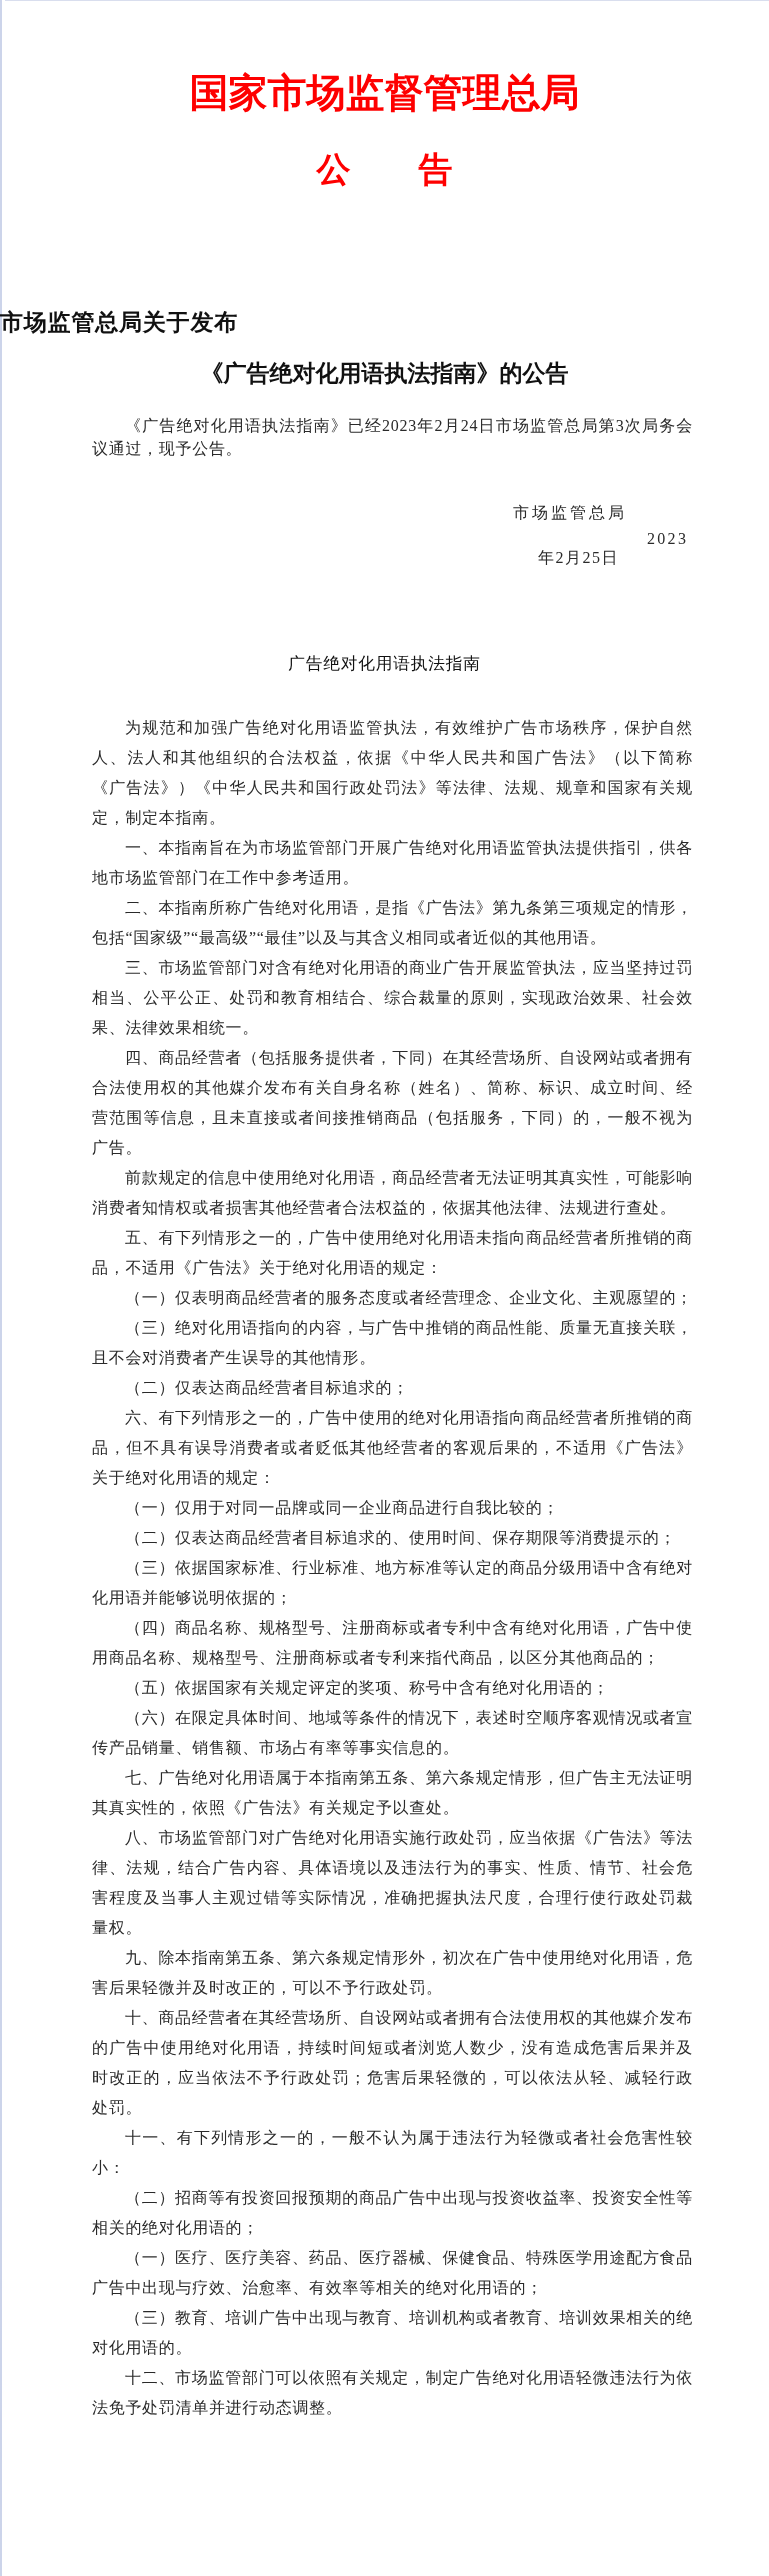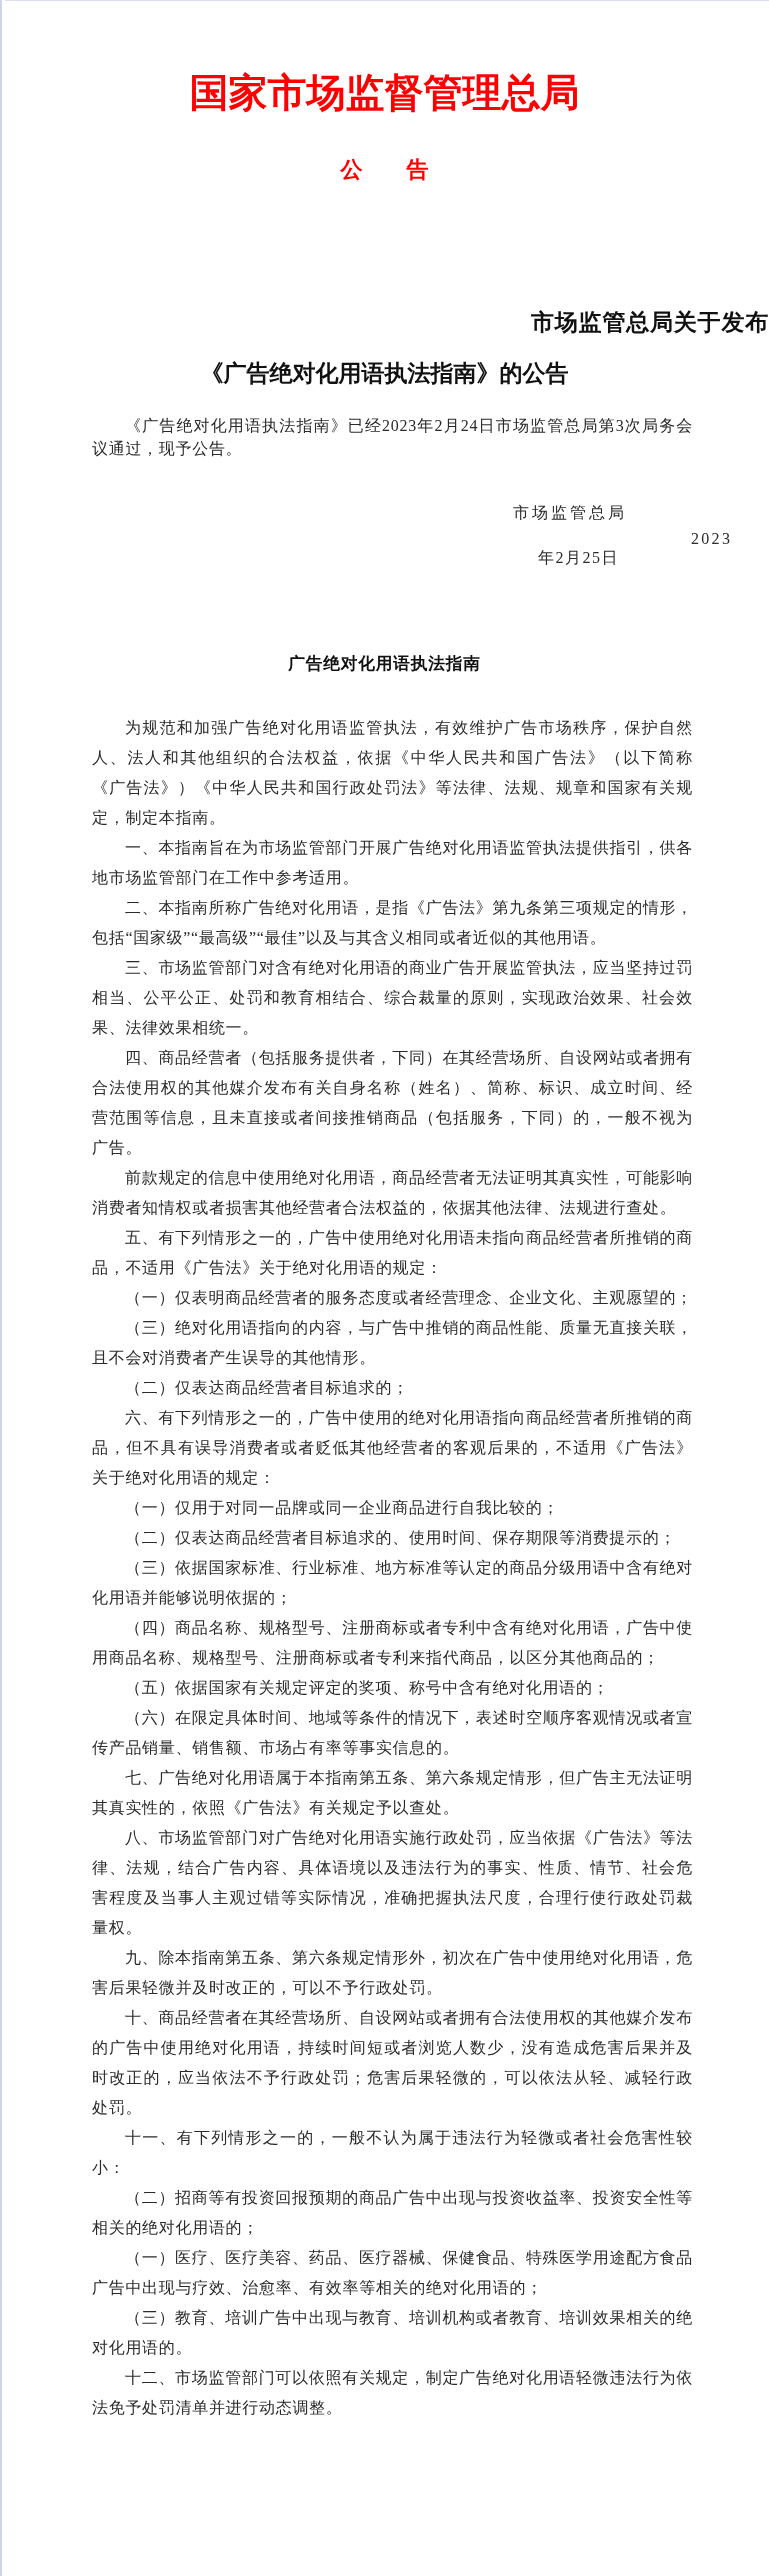--- a/index.html
+++ b/index.html
@@ -44,7 +44,7 @@
     position: absolute;
     top: 150px; left: 0; right: 0;
     text-align: center;
-    font-size: 22px;
+    font-size: 34px;
     font-weight: bold;
     color: #fe0000;
     line-height: 39px;

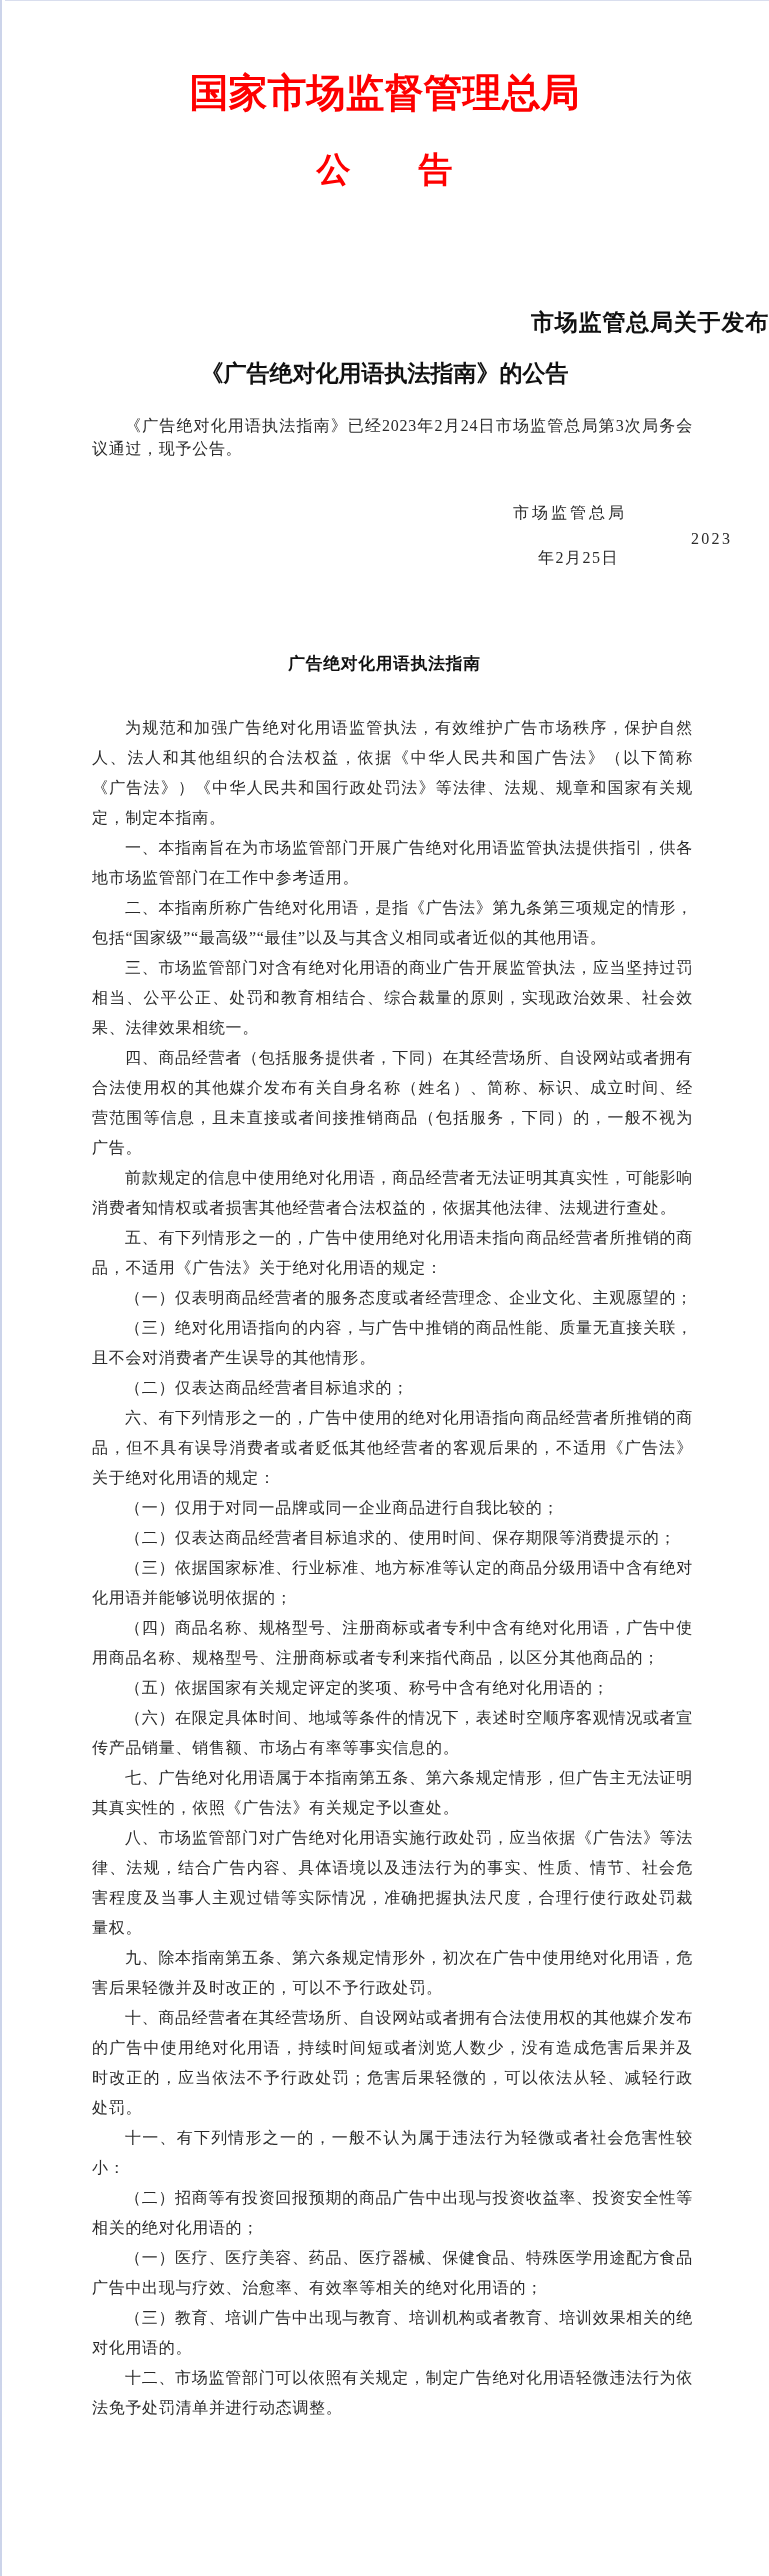--- a/index.html
+++ b/index.html
@@ -60,7 +60,7 @@
   .ann-heading1 {
     position: absolute;
     top: 308px; left: 0; right: 0;
-    text-align: right;
+    text-align: left;
     font-size: 23px;
     font-weight: bold;
     color: #111111;

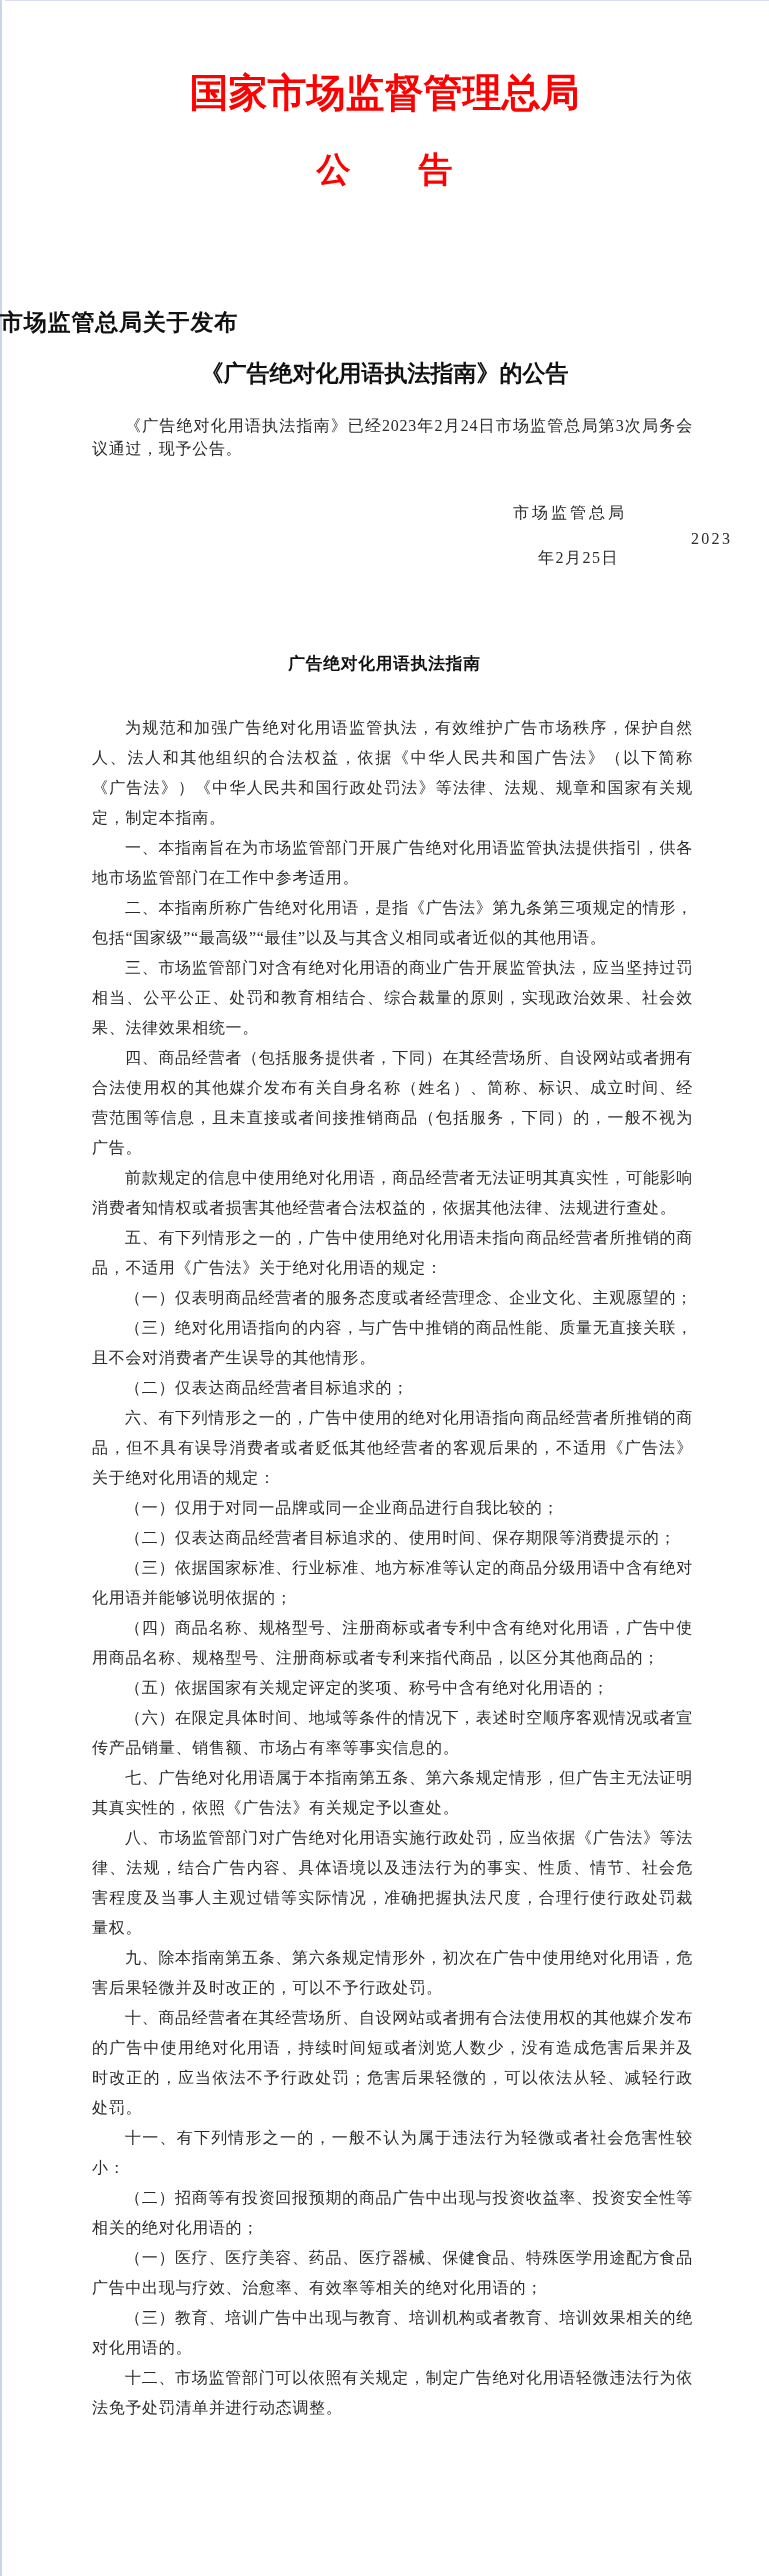--- a/index.html
+++ b/index.html
@@ -101,7 +101,6 @@
     font-size: 16px;
     letter-spacing: 2.3px;
     color: #2a2a2a;
-    margin-left: 44px;
   }
   .sig-date {
     position: absolute;

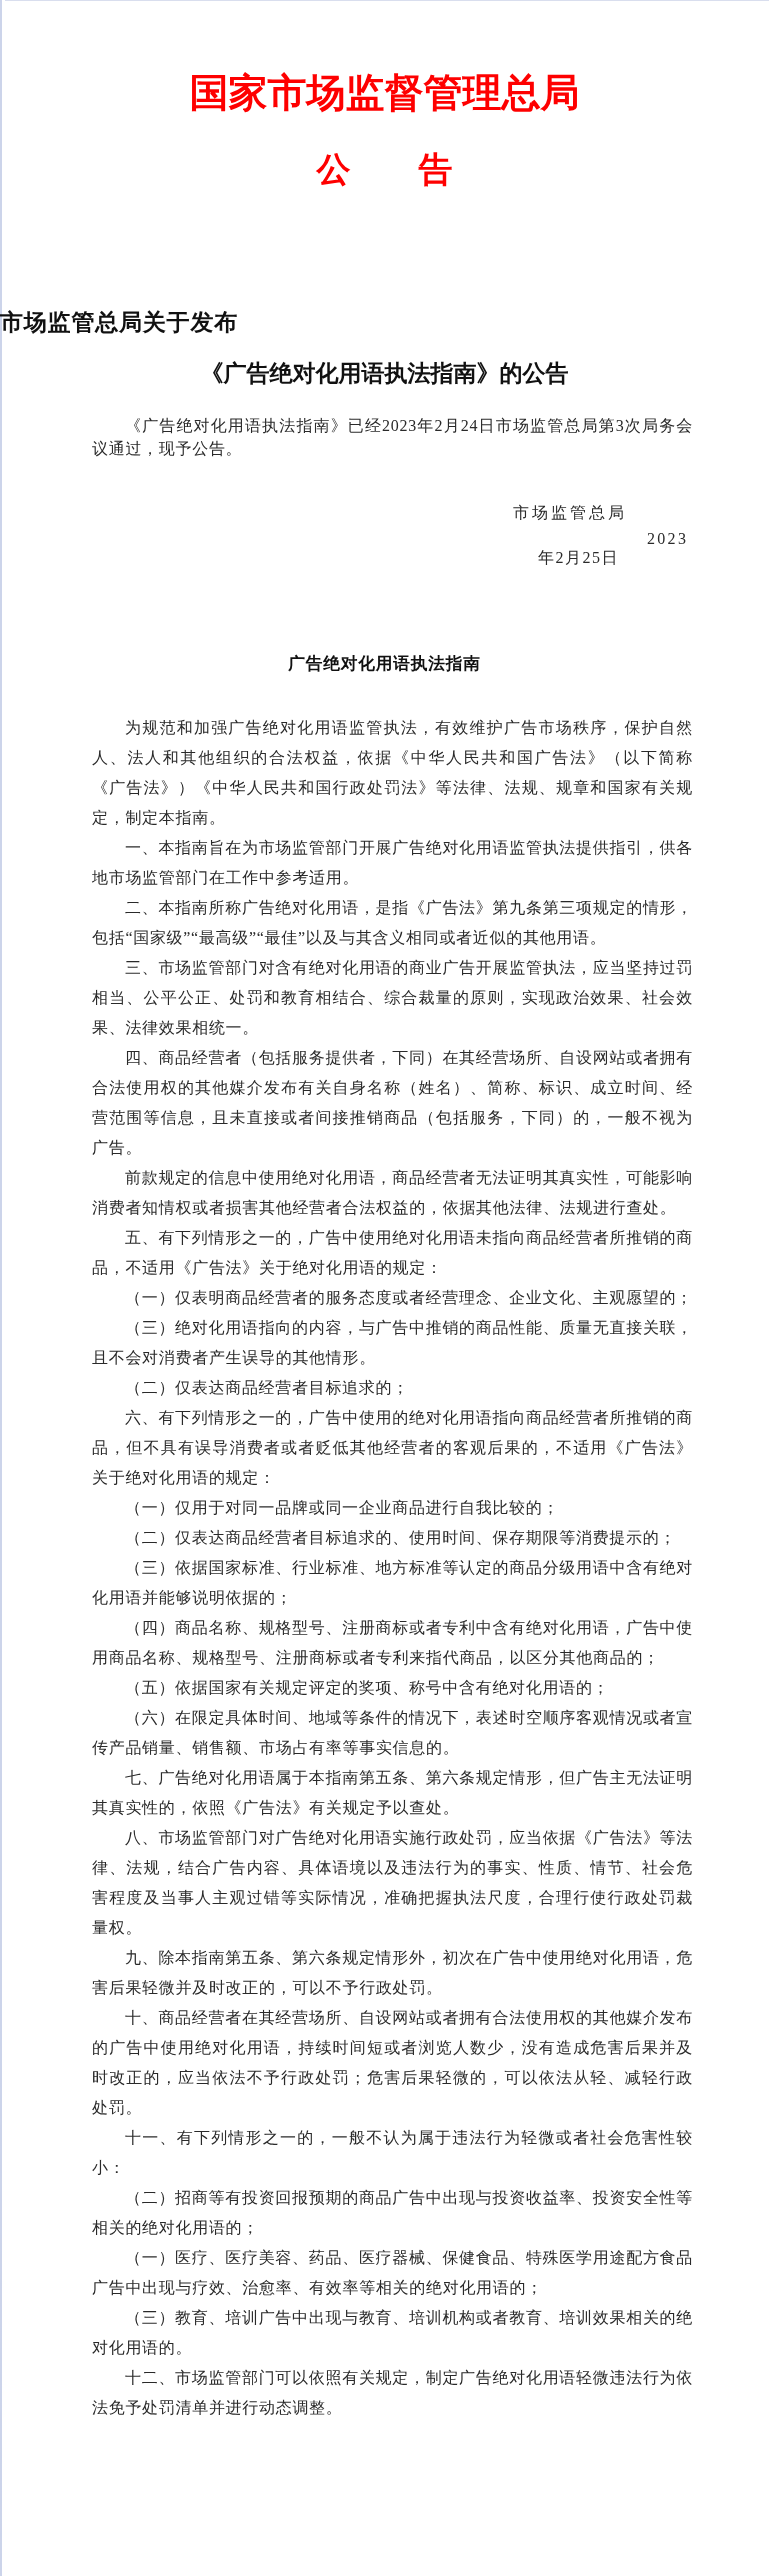--- a/index.html
+++ b/index.html
@@ -114,7 +114,7 @@
     top: 652px; left: 0; right: 0;
     text-align: center;
     font-size: 16.7px;
-    font-weight: bold;
+    font-weight: normal;
     color: #111111;
     letter-spacing: 0.8px;
     line-height: 23px;

